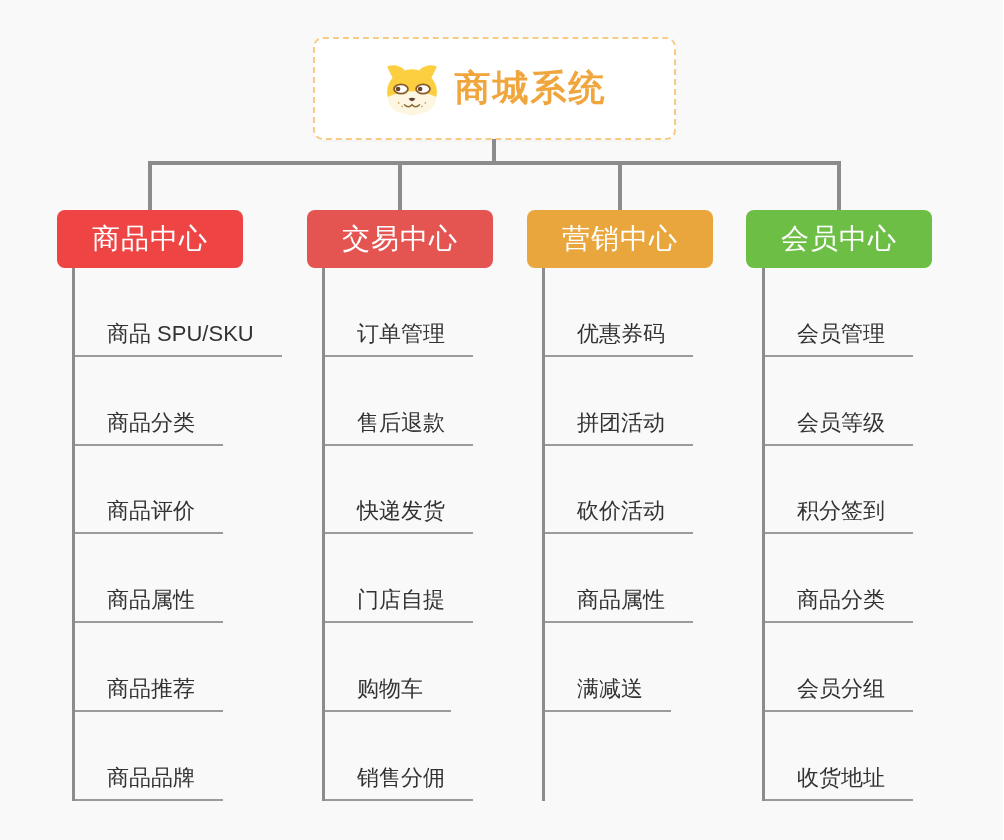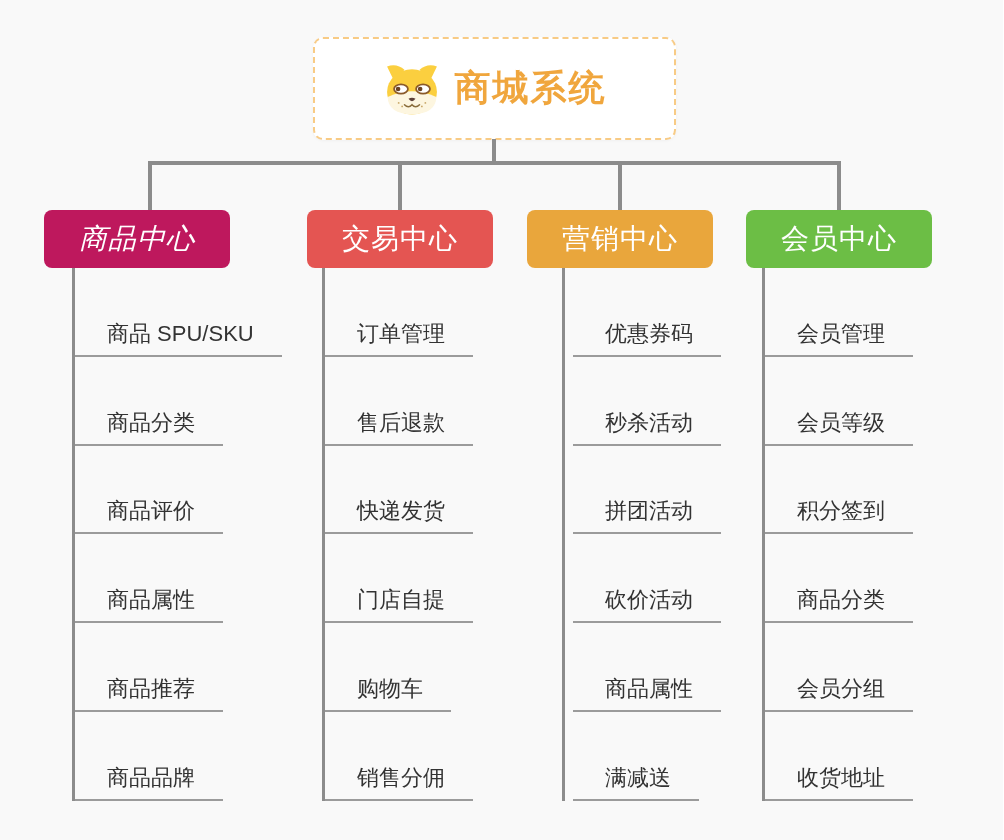--- a/index.html
+++ b/index.html
@@ -87,7 +87,7 @@
   <div class="line" style="left:618px;top:161px;width:4px;height:49px;"></div>
   <div class="line" style="left:837px;top:161px;width:4px;height:49px;"></div>
 
-  <div class="branch-header" style="left: 44px; background-color: #be185d; font-style: italic;">商品中心</div>
+  <div class="branch-header" style="left: 57px; background-color: #ef4444;">商品中心</div>
   <div class="branch-header" style="left: 307px; background-color: rgb(228, 85, 82);">交易中心</div>
   <div class="branch-header" style="left: 527px; background-color: rgb(233, 166, 60);">营销中心</div>
   <div class="branch-header" style="left: 746px; background-color: rgb(108, 190, 69);">会员中心</div>

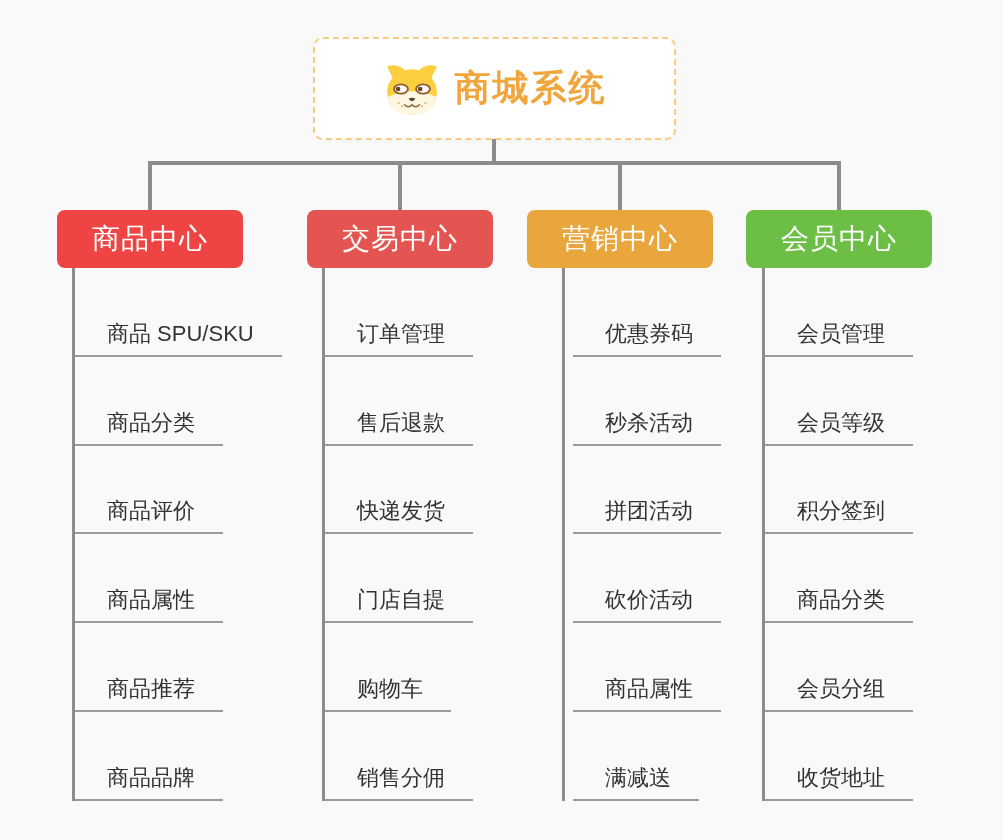--- a/index.html
+++ b/index.html
@@ -110,7 +110,7 @@
     <div class="leaf">销售分佣</div>
   </div>
 
-  <div class="col" style="left:562px;padding-left:8px;">
+  <div class="col" style="left:542px;">
     <div class="leaf">优惠券码</div>
     <div class="leaf">秒杀活动</div>
     <div class="leaf">拼团活动</div>

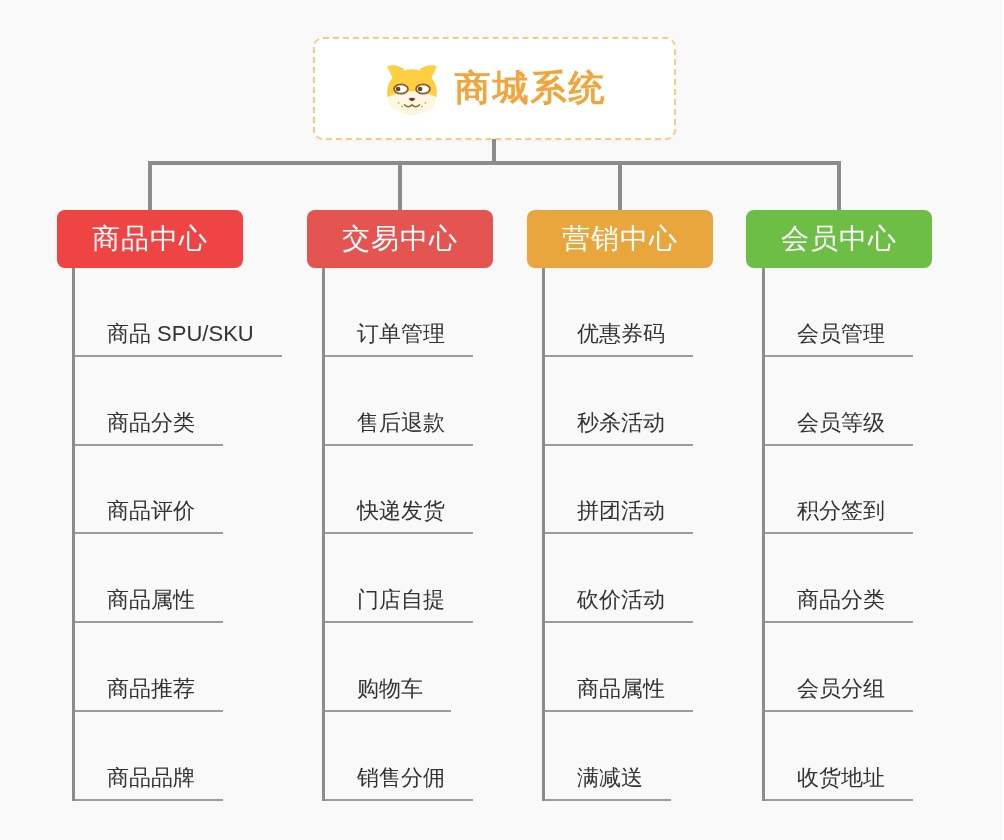--- a/index.html
+++ b/index.html
@@ -112,7 +112,6 @@
 
   <div class="col" style="left:542px;">
     <div class="leaf">优惠券码</div>
-    <div class="leaf">秒杀活动</div>
     <div class="leaf">拼团活动</div>
     <div class="leaf">砍价活动</div>
     <div class="leaf">商品属性</div>

